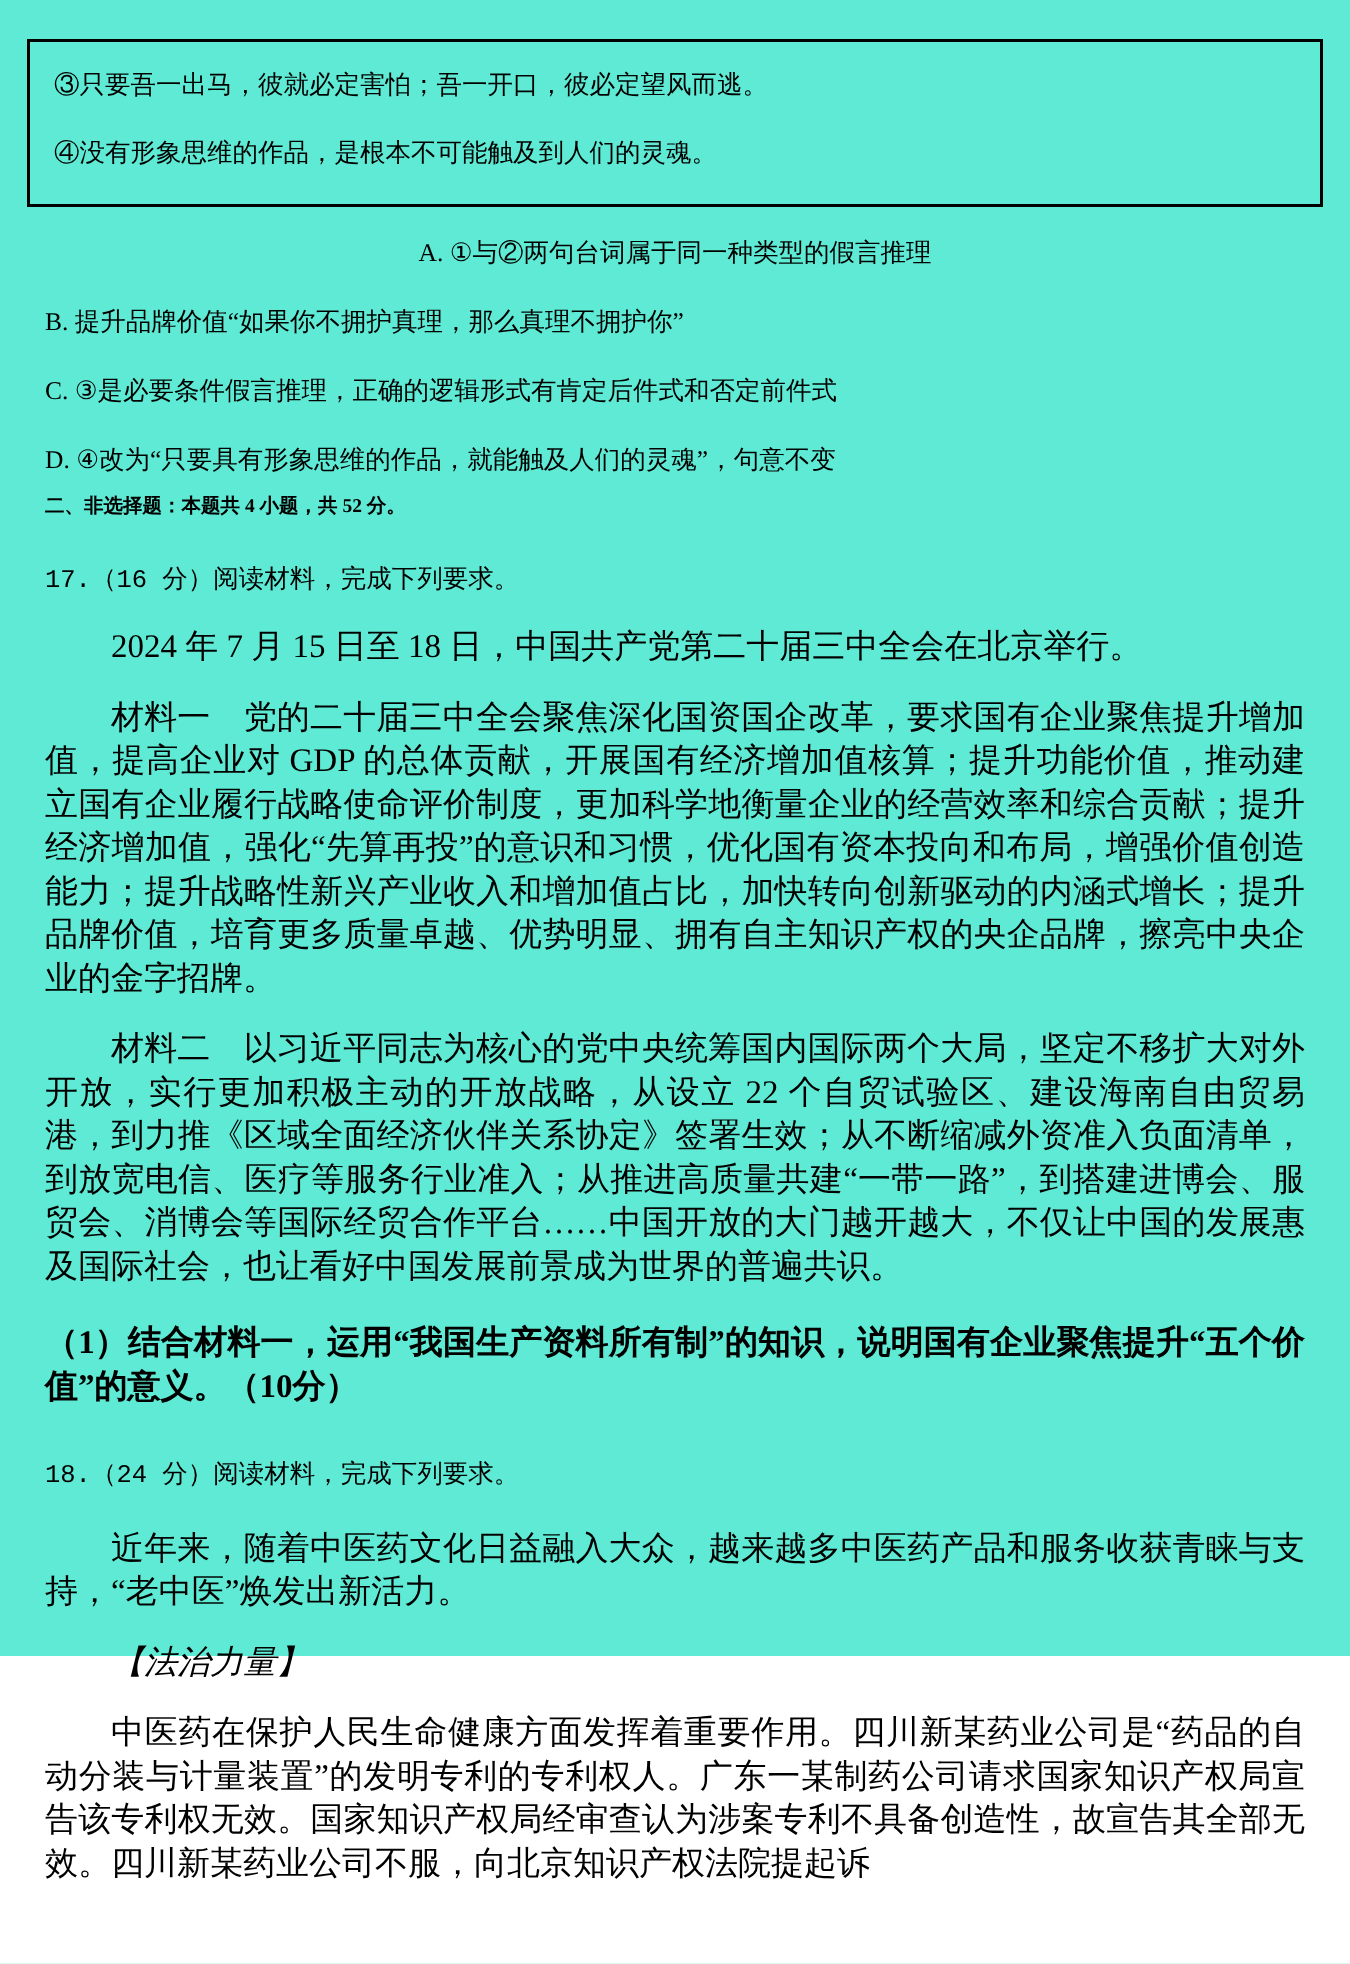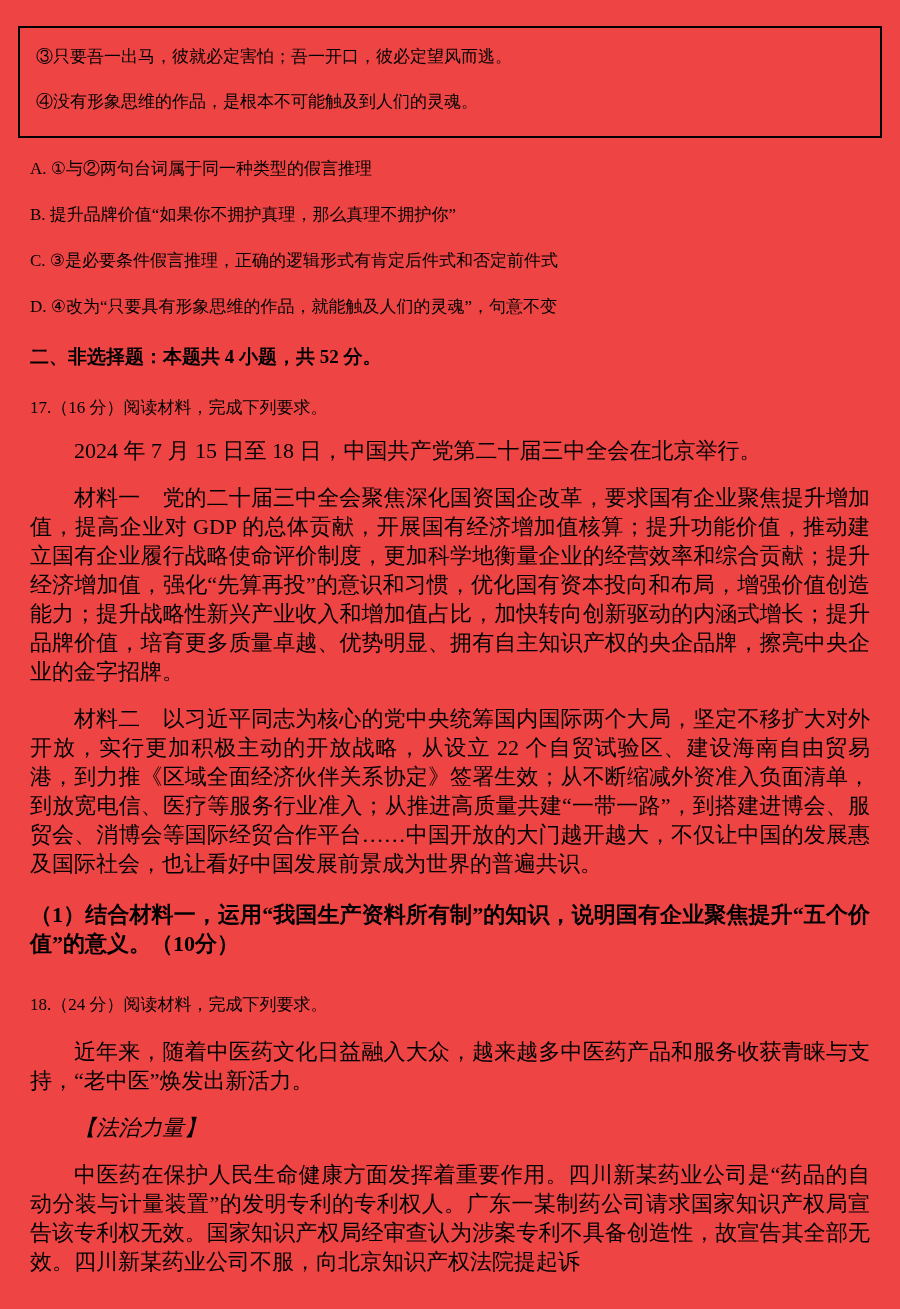--- a/index.html
+++ b/index.html
@@ -18,9 +18,9 @@
   .page {
     box-sizing: border-box;
     width: 900px;
-    height: 1309px;
+    height: 1104px;
     padding: 26px 30px 0 30px;
-    background: #ef4444;
+    background: #5eead4;
   }
   .stem-box {
     border: 2px solid #000000;

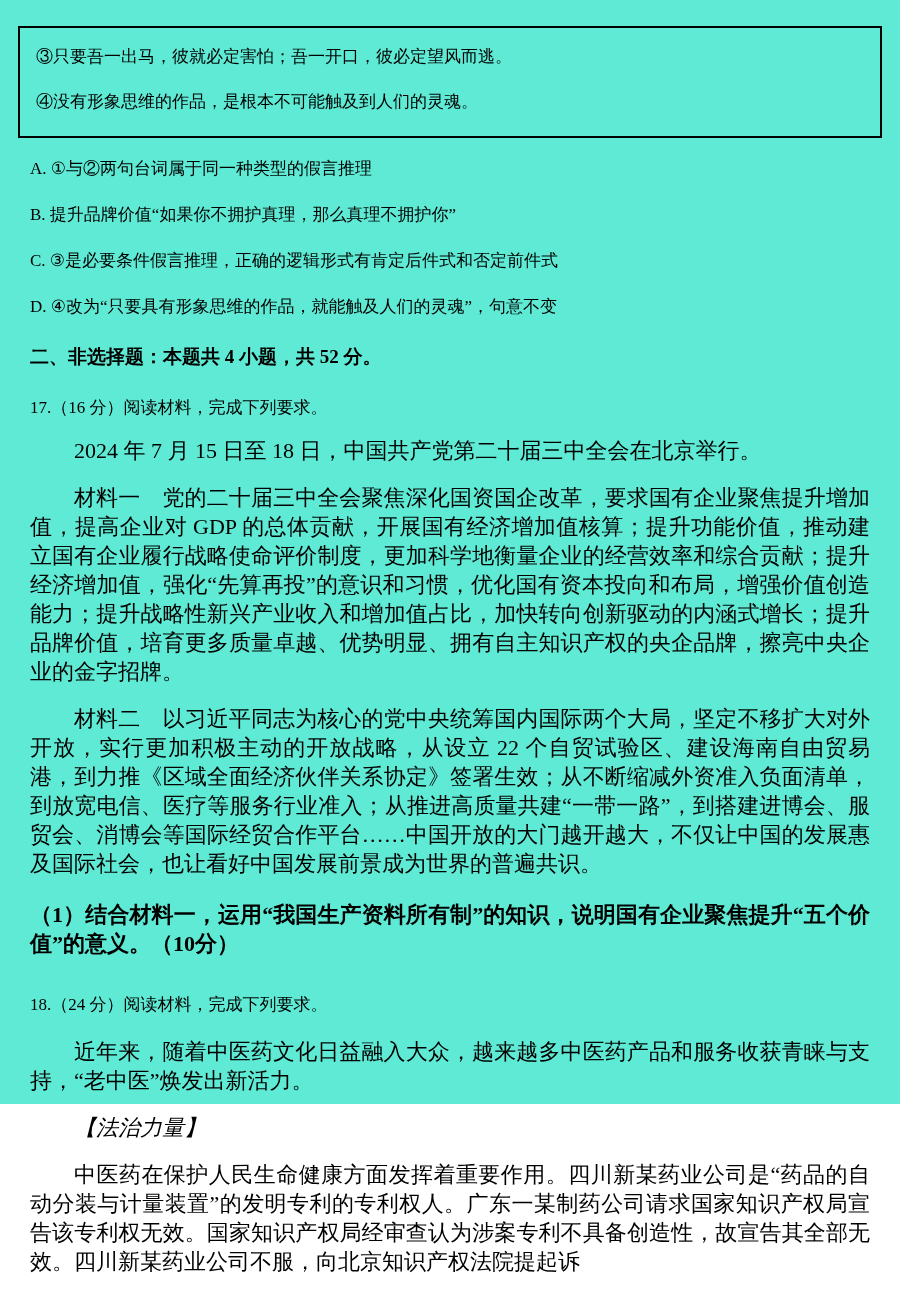--- a/index.html
+++ b/index.html
@@ -39,7 +39,7 @@
     line-height: 29px;
     margin-top: 17px;
   }
-  .option:first-of-type { margin-top: 16px; }
+  .option:first-of-type { margin-top: 16px; text-align: center; }
   .section-heading {
     font-size: 19px;
     font-weight: bold;

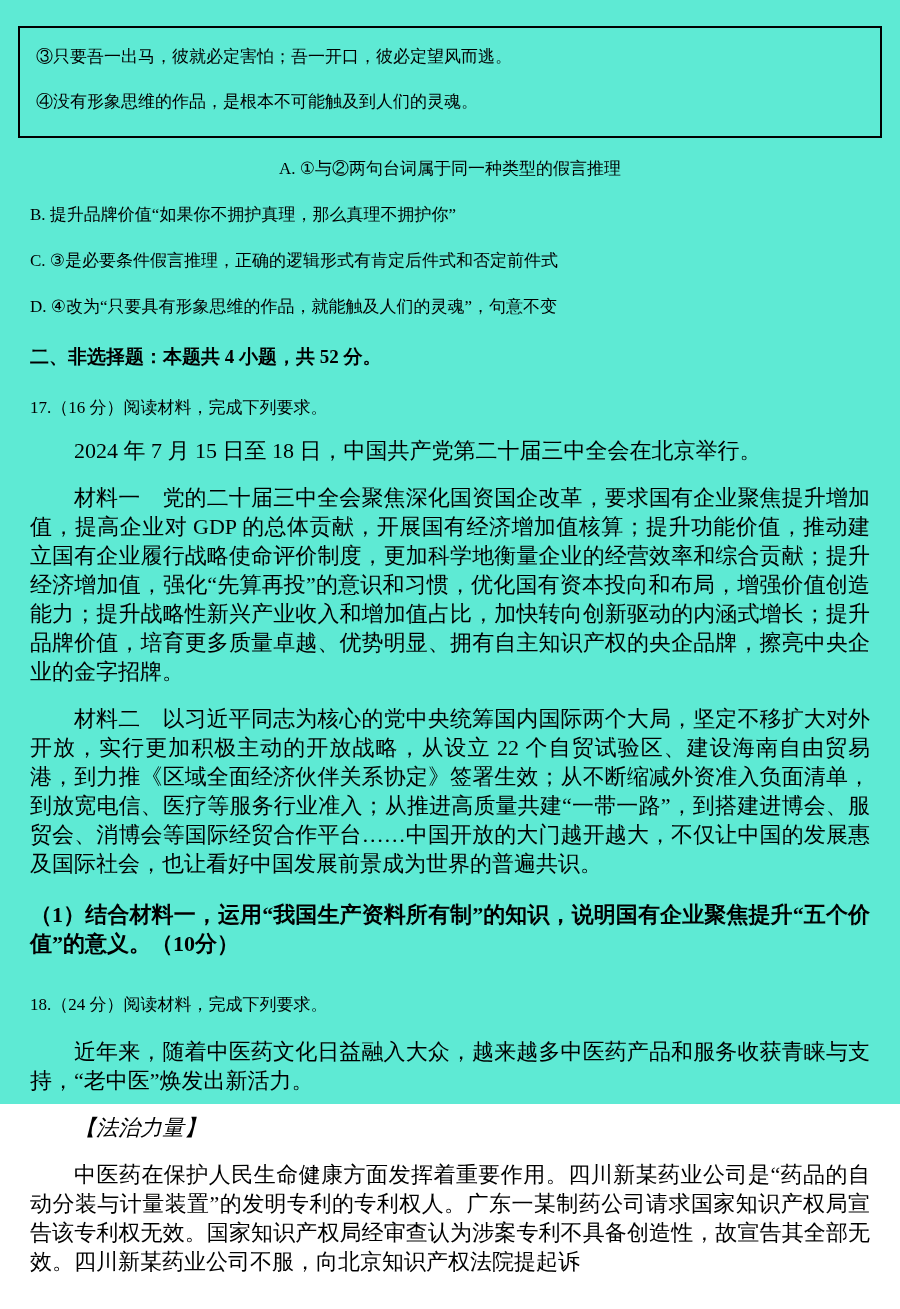--- a/index.html
+++ b/index.html
@@ -41,10 +41,9 @@
   }
   .option:first-of-type { margin-top: 16px; text-align: center; }
   .section-heading {
-    font-size: 19px;
+    font-size: 13px;
     font-weight: bold;
     line-height: 32px;
-    margin-top: 20px;
     font-family: Liberation Serif, serif;
   }
   .stem-line {

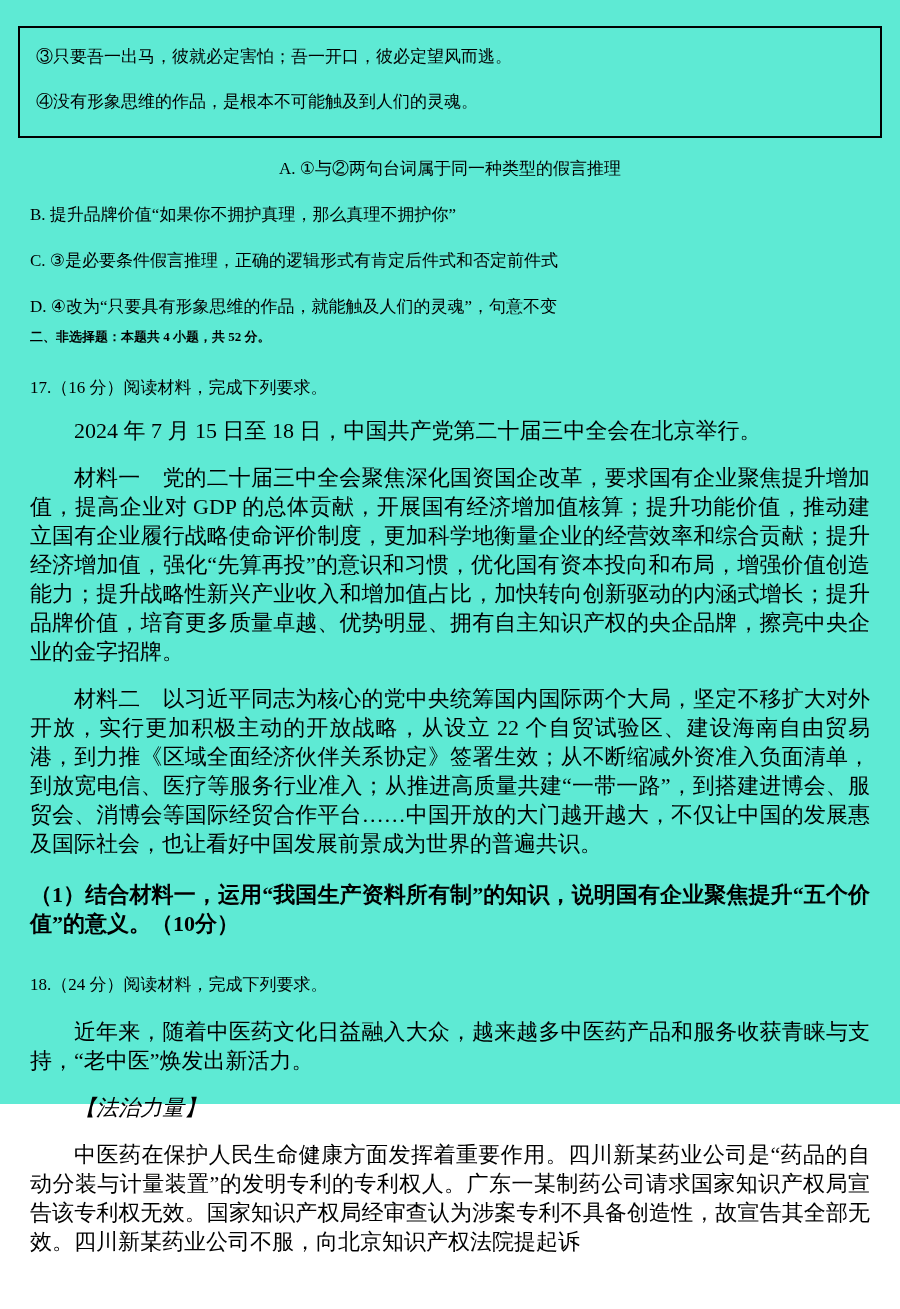--- a/index.html
+++ b/index.html
@@ -50,6 +50,7 @@
     font-size: 17px;
     line-height: 29px;
     margin-top: 20px;
+    font-family: Liberation Mono, monospace;
   }
   .q18-stem { margin-top: 32px; }
   .body-para {

